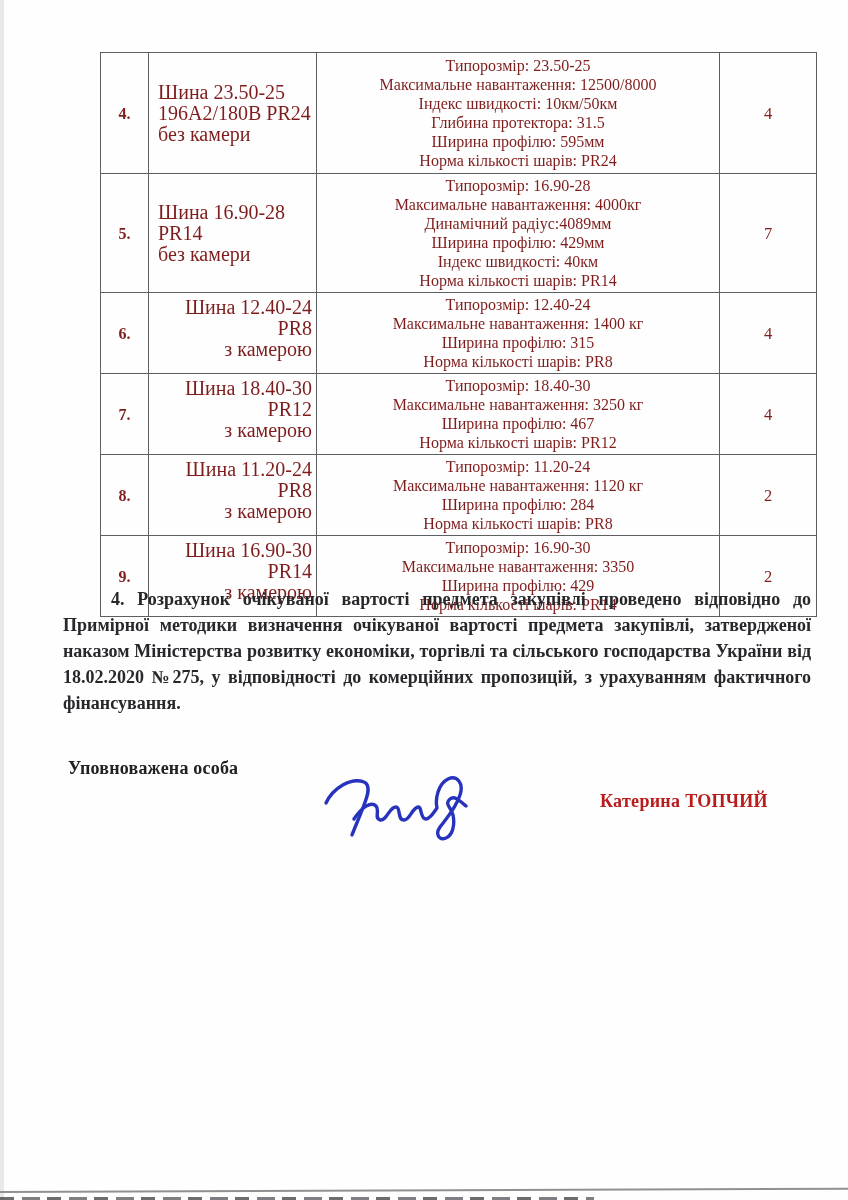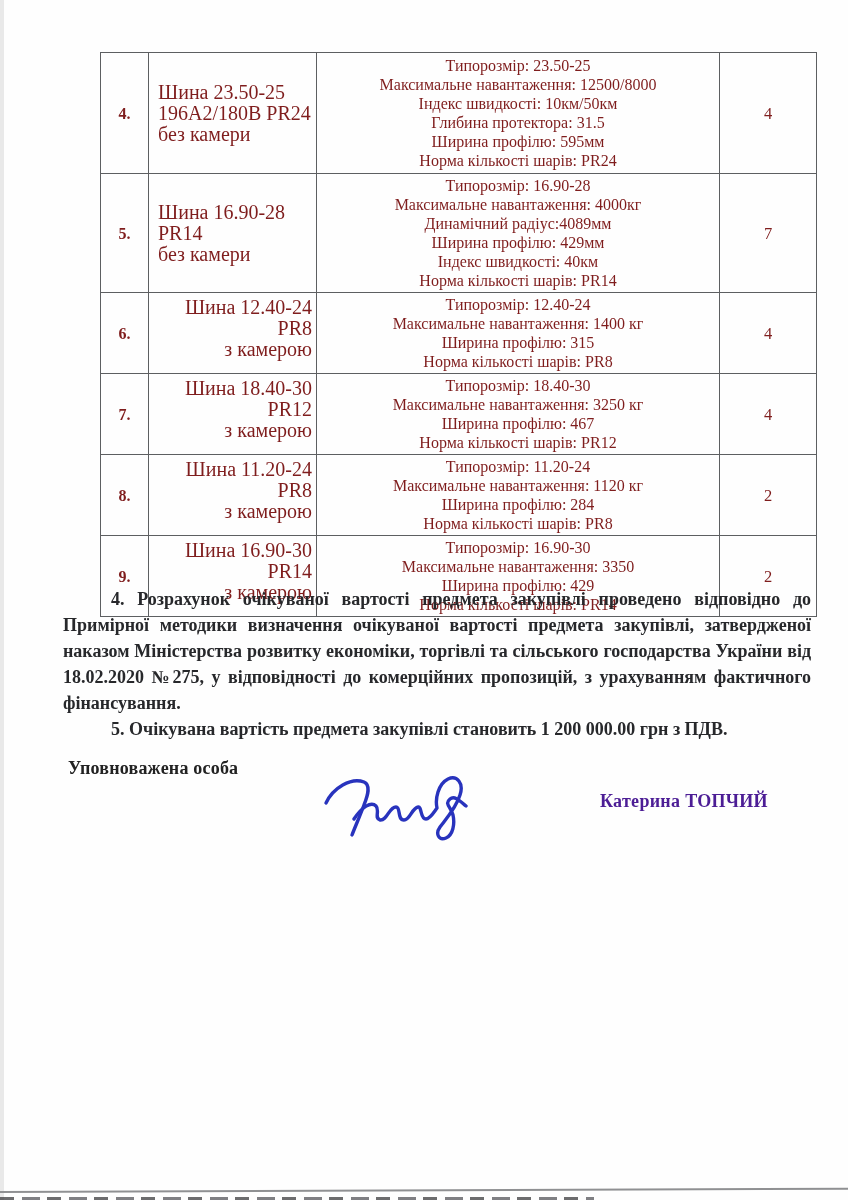--- a/index.html
+++ b/index.html
@@ -181,7 +181,6 @@
 
   <div class="body-text">
     <p class="justify">4. Розрахунок очікуваної вартості предмета закупівлі проведено відповідно до Примірної методики визначення очікуваної вартості предмета закупівлі, затвердженої наказом Міністерства розвитку економіки, торгівлі та сільського господарства України від 18.02.2020 №275, у відповідності до комерційних пропозицій, з урахуванням фактичного фінансування.</p>
-    <p>5. Очікувана вартість предмета закупівлі становить 1 200 000.00 грн з ПДВ.</p>
   </div>
 
   <div class="sig-role">Уповноважена особа</div>

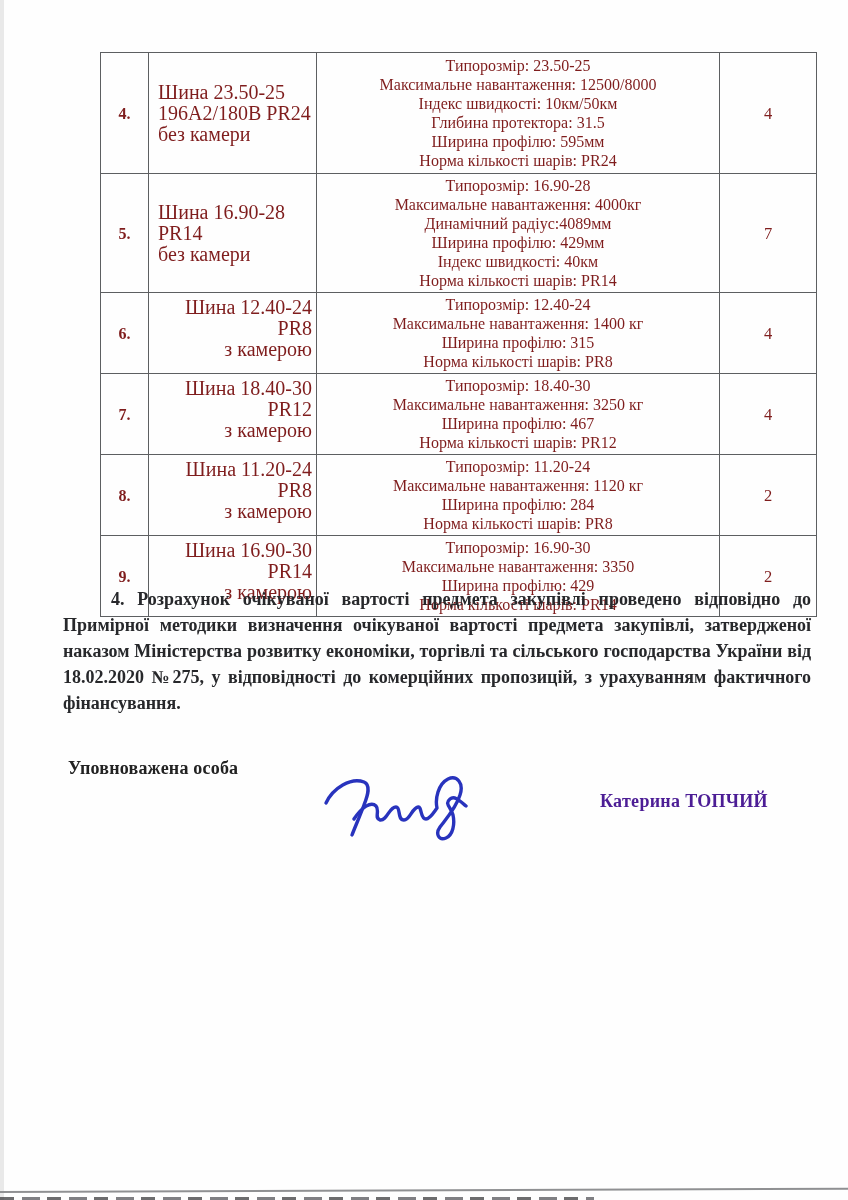--- a/index.html
+++ b/index.html
@@ -92,7 +92,7 @@
   }
   .sig-name {
     position: absolute; left: 600px; top: 791px;
-    font-size: 18px; font-weight: bold; color: #4c1d95;
+    font-size: 18px; font-weight: bold; color: #b91c1c;
     letter-spacing: .3px;
   }
 </style>

